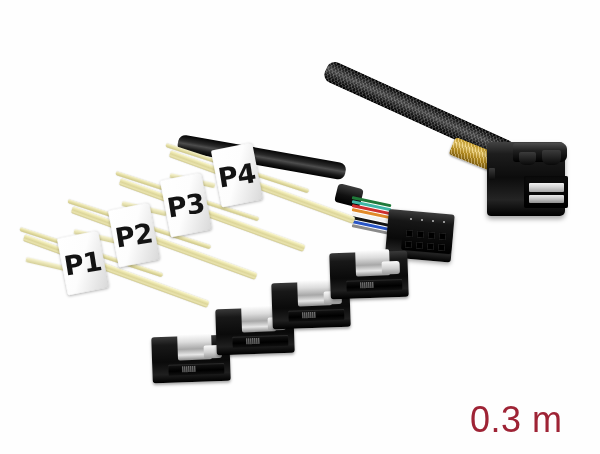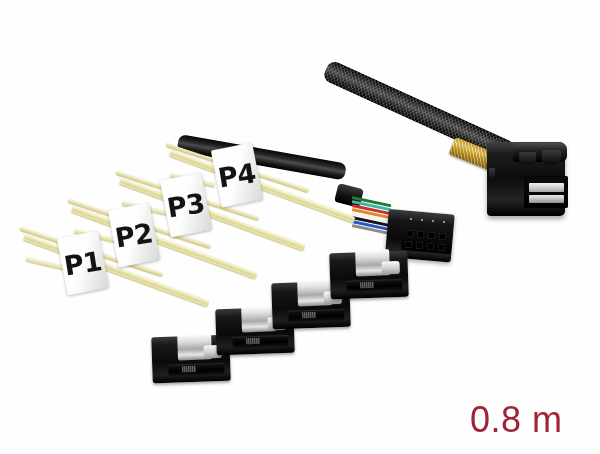--- a/index.html
+++ b/index.html
@@ -327,7 +327,7 @@
     <span style="font-size:27px; transform:rotate(2deg);">P4</span>
   </div>
 
-  <div id="length" style="left:470px; top:399px; font-size:36px; color:#9e2335;">0.8 m</div>
+  <div id="length" style="left:470px; top:399px; font-size:36px; color:#9e2335;">0.3 m</div>
 
 </div>
 

